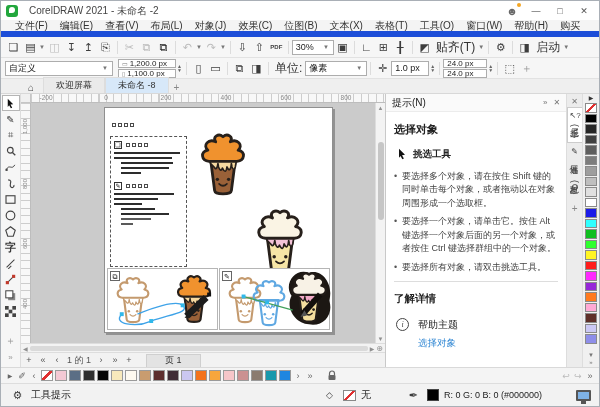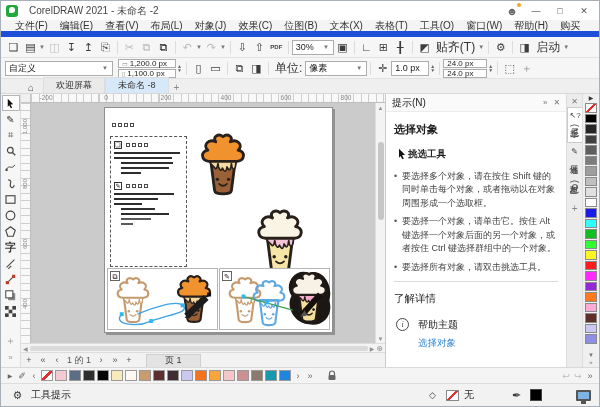--- a/index.html
+++ b/index.html
@@ -79,7 +79,7 @@
 .dhbtn{margin-left:6px;color:#777;font-size:8px}
 #dbody{flex:1;padding:7px 8px;font-size:9px;color:#444;line-height:1.5;overflow:hidden}
 #dbody h3{font-size:11px;color:#222;font-weight:bold;margin:2px 0 9px}
-.toolrow{display:flex;align-items:center;margin:0 0 9px 2px}
+.toolrow{display:flex;align-items:center;gap:5px;margin:0 0 9px 2px}
 .toolrow b{font-size:9.5px;color:#222}
 #dbody ul{list-style:none}
 #dbody li{position:relative;padding-left:8px;margin-bottom:5px}

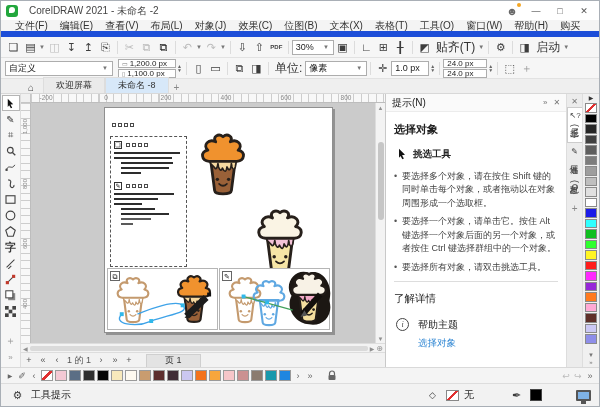--- a/index.html
+++ b/index.html
@@ -85,7 +85,7 @@
 #dbody li{position:relative;padding-left:8px;margin-bottom:5px}
 #dbody li::before{content:"•";position:absolute;left:0;top:0;color:#555}
 .dhr{border:none;border-top:1px solid #ddd;margin:7px 0 9px}
-.learn{font-size:10.5px;font-weight:normal;color:#222;margin-bottom:10px}
+.learn{font-size:10.5px;font-weight:bold;color:#222;margin-bottom:10px}
 .helprow{display:flex;align-items:center;gap:9px;margin-left:2px}
 .info{width:13px;height:13px;border:1.4px solid #444;border-radius:50%;display:flex;align-items:center;justify-content:center;font-size:8px;color:#444;font-family:"Liberation Serif",serif;font-style:italic;flex:none}
 .helptxt{font-size:10px;color:#222}

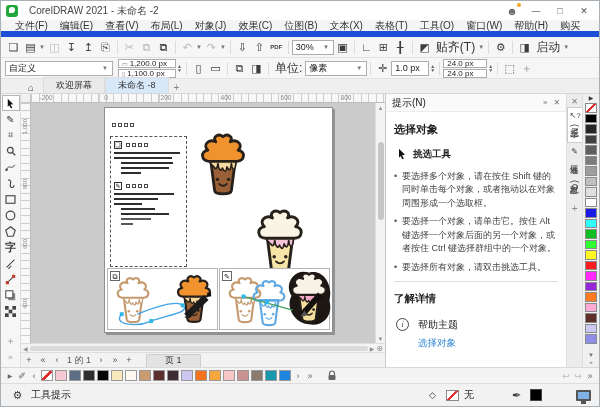--- a/index.html
+++ b/index.html
@@ -586,6 +586,7 @@
     <span class="g6"></span>
     <span class="tb">✒</span>
     <span class="blacksw"></span>
+    <span class="statxt" style="font-size:9px">R: 0 G: 0 B: 0 (#000000)</span>
     <span class="g6"></span>
     <span class="monitor"></span>
   </div>

